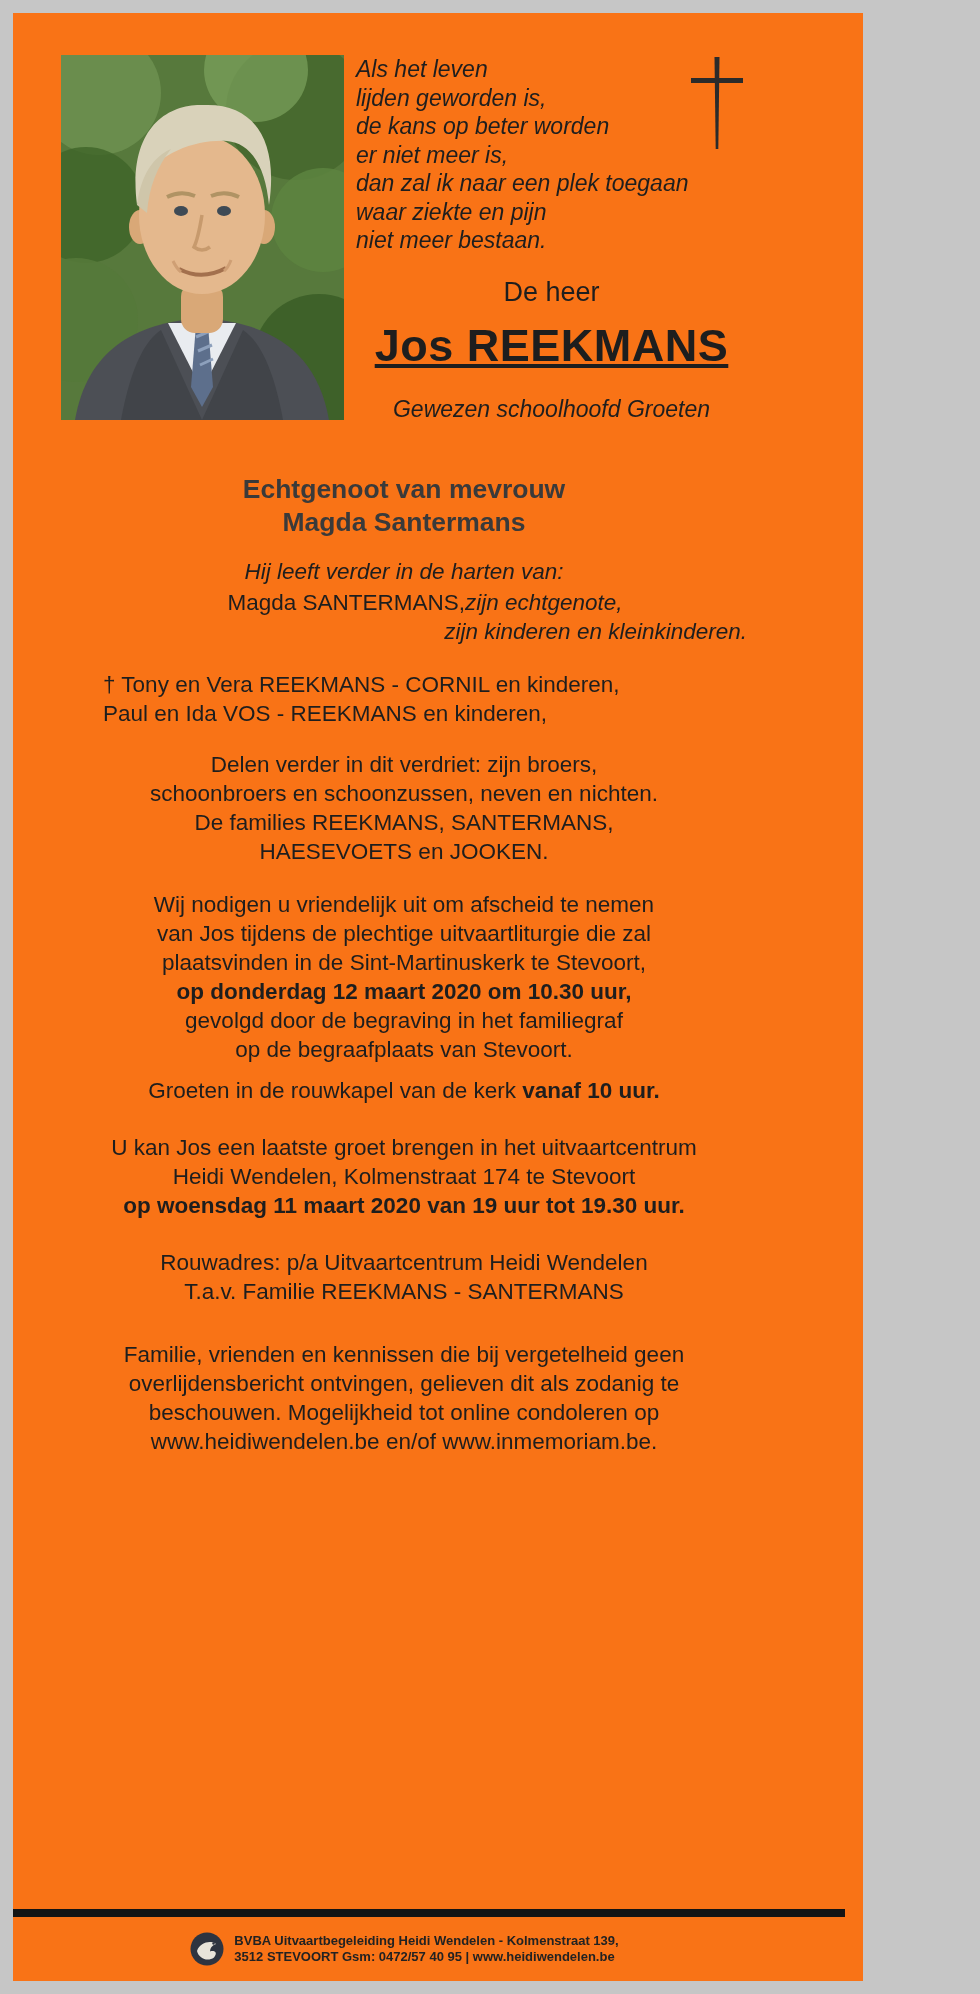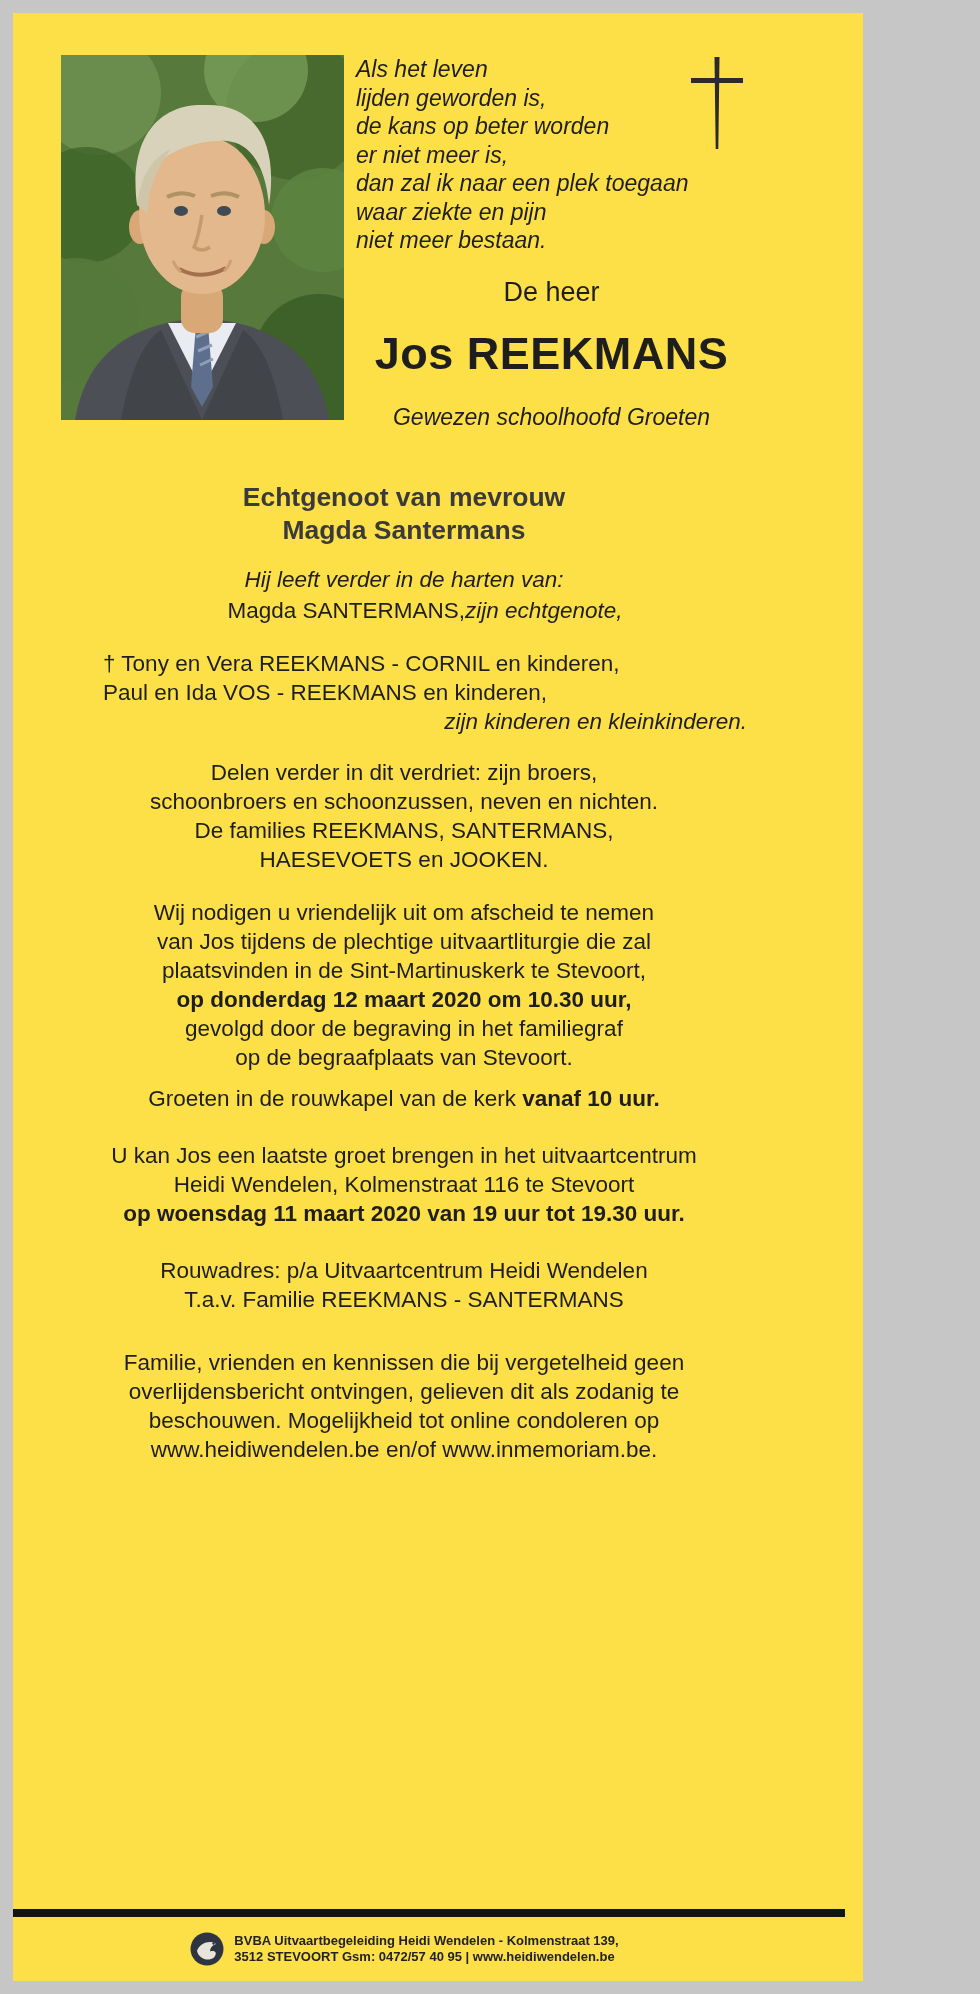--- a/index.html
+++ b/index.html
@@ -7,7 +7,7 @@
   body { width:980px; }
   .page {
     width:876px; height:1994px;
-    background:#fde047;
+    background:#f97316;
     border:13px solid #c6c6c6;
     position:relative;
     font-family:"Liberation Sans", sans-serif;

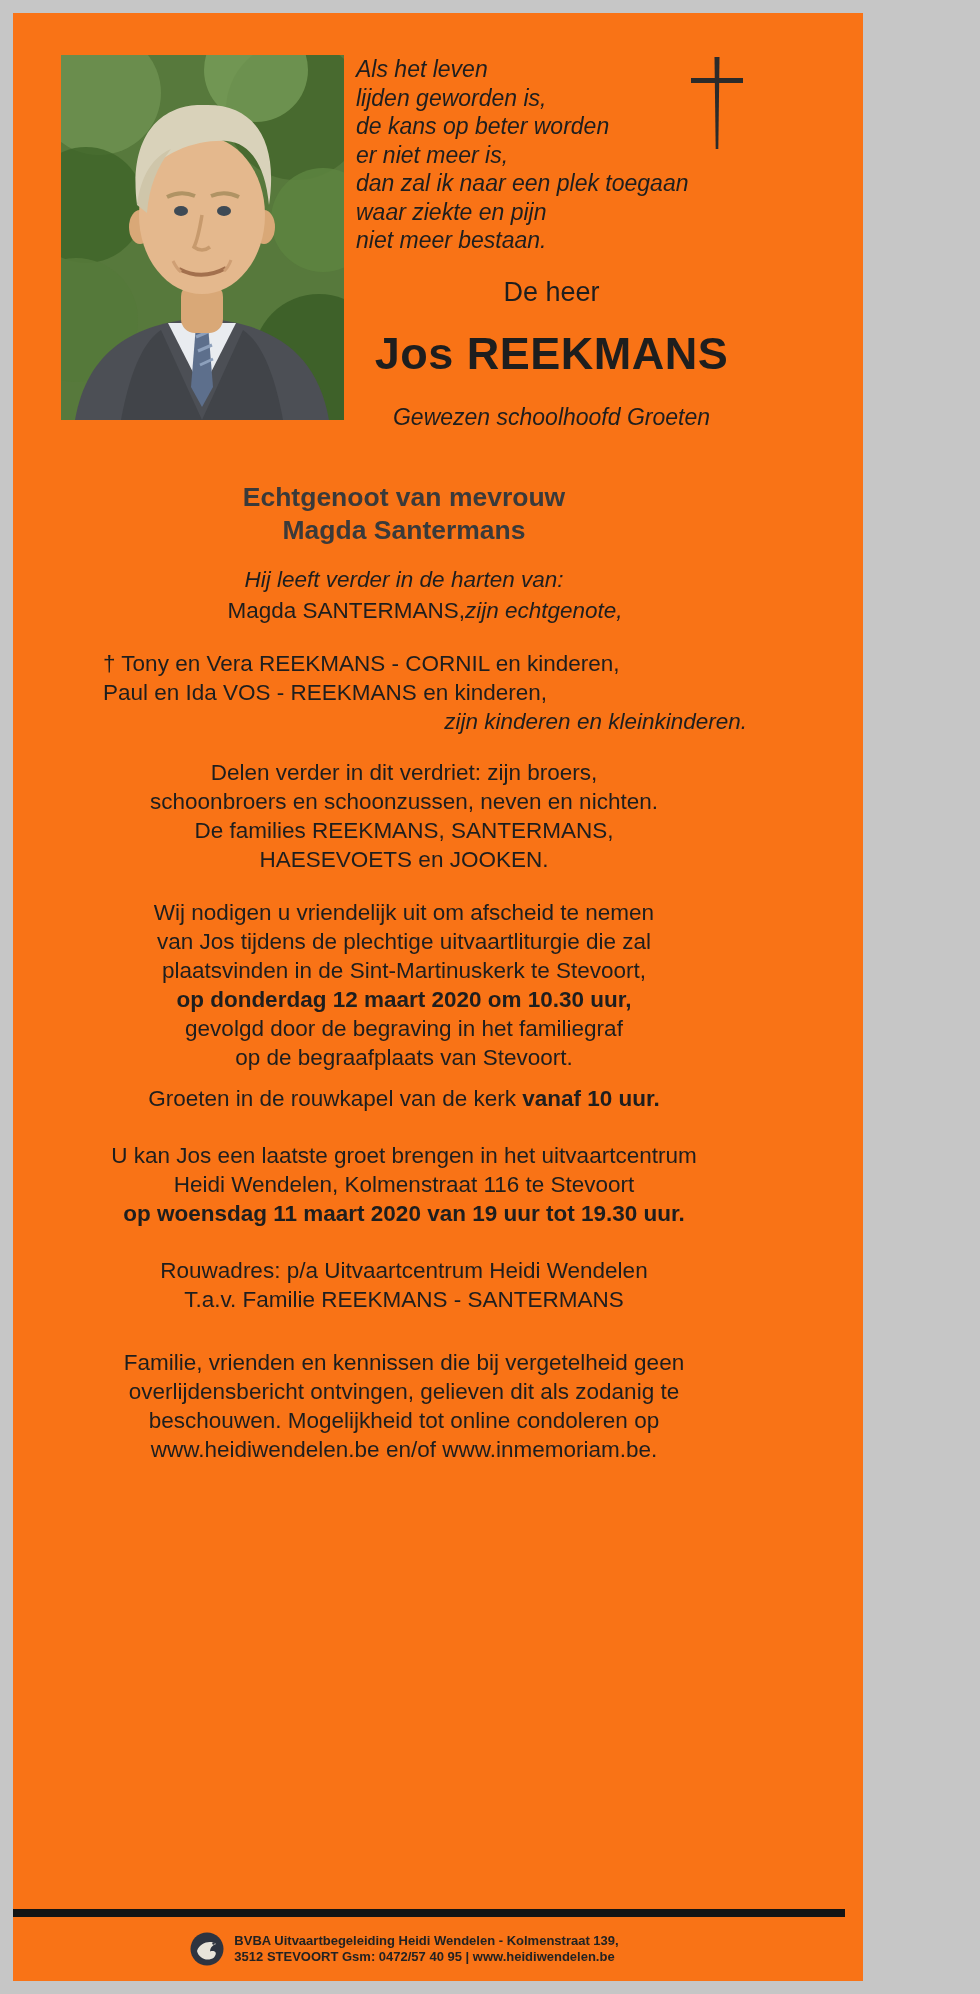--- a/index.html
+++ b/index.html
@@ -24,7 +24,7 @@
   .poem { font-style:italic; font-size:23px; line-height:28.5px; white-space:pre-line; }
   .cross { position:absolute; top:2px; right:4px; width:52px; height:92px; }
   .salutation { text-align:center; font-size:27px; margin-top:22px; }
-  .deceased-name { text-align:center; font-size:45px; font-weight:bold; margin-top:20px; letter-spacing:0.5px; }
+  .deceased-name { text-align:center; font-size:45px; font-weight:bold; margin-top:12px; letter-spacing:0.5px;text-decoration:underline; }
   .subtitle { text-align:center; font-style:italic; font-size:23px; margin-top:24px; }
 
   

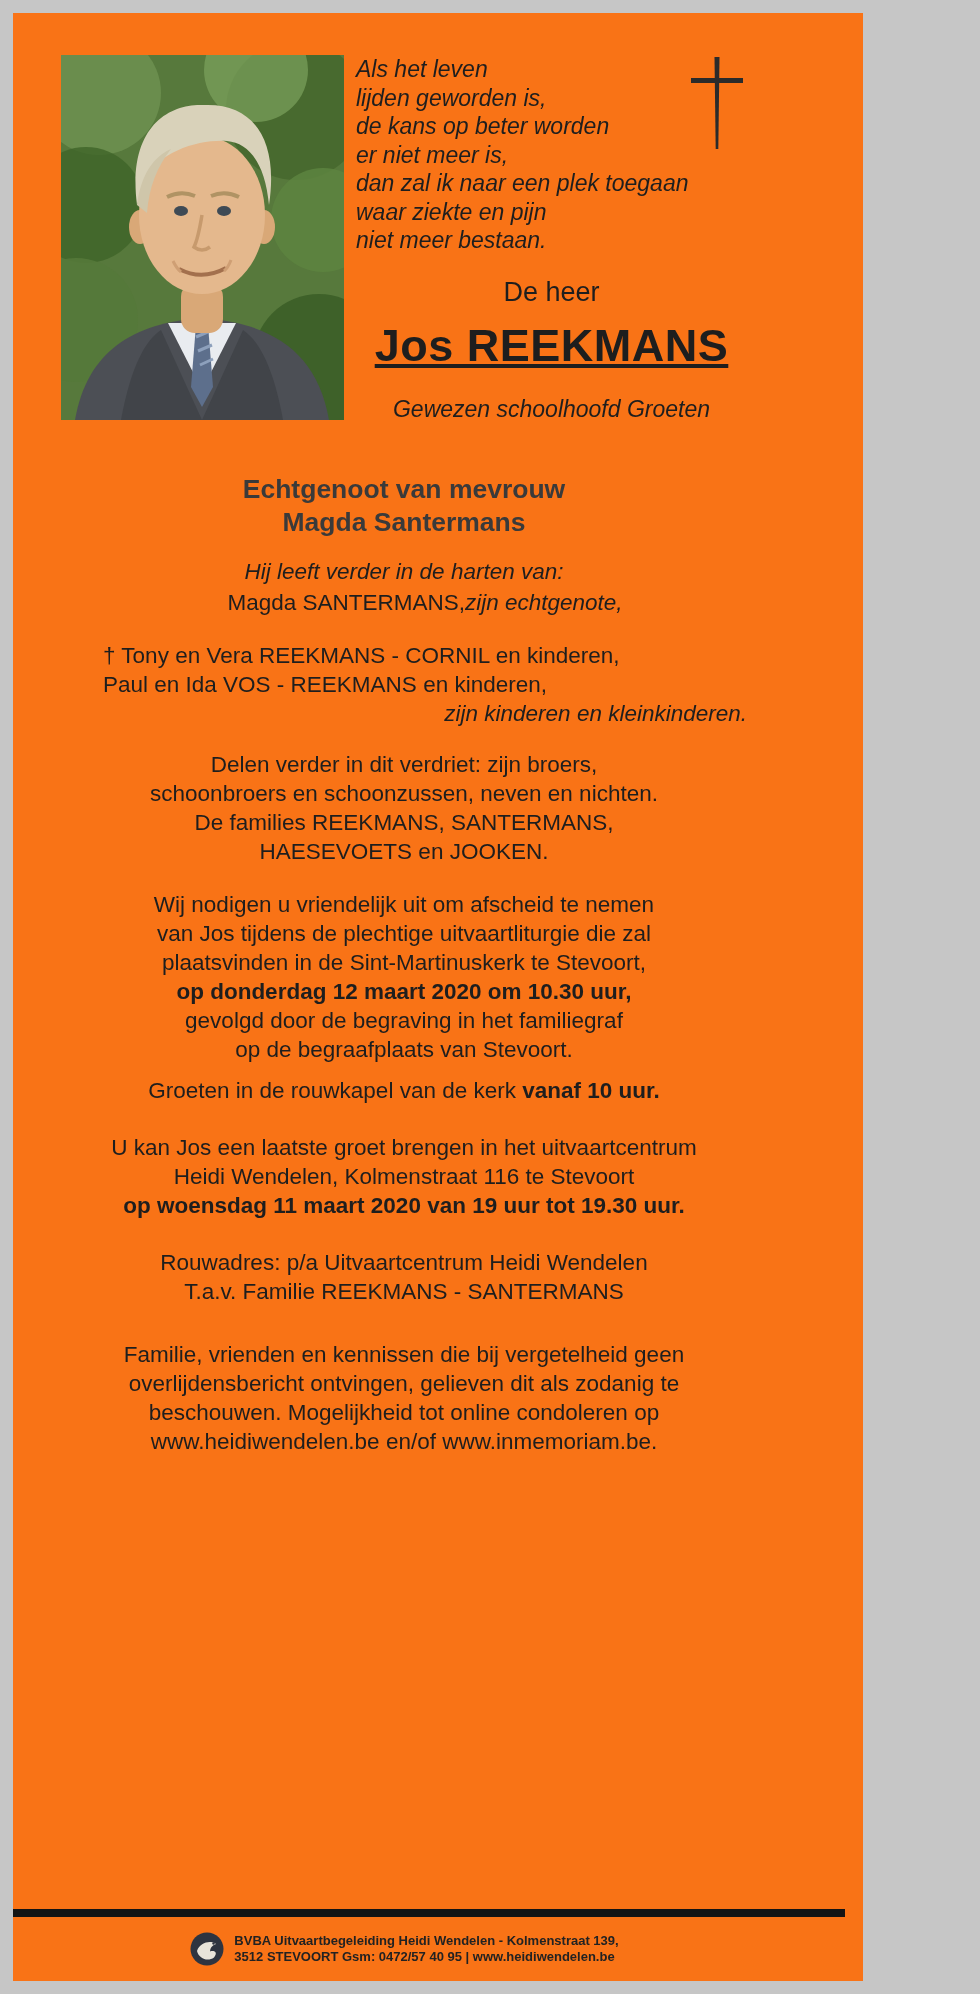--- a/index.html
+++ b/index.html
@@ -138,11 +138,11 @@
       <span class="italic">zijn echtgenote,</span>
     </div>
 
+    <div class="body children-relation">zijn kinderen en kleinkinderen.</div>
     <div class="body children">
       <span class="block preline">† Tony en Vera REEKMANS - CORNIL en kinderen,
 Paul en Ida VOS - REEKMANS en kinderen,</span>
     </div>
-    <div class="body children-relation">zijn kinderen en kleinkinderen.</div>
 
     <p class="body center preline mourning">Delen verder in dit verdriet: zijn broers,
 schoonbroers en schoonzussen, neven en nichten.

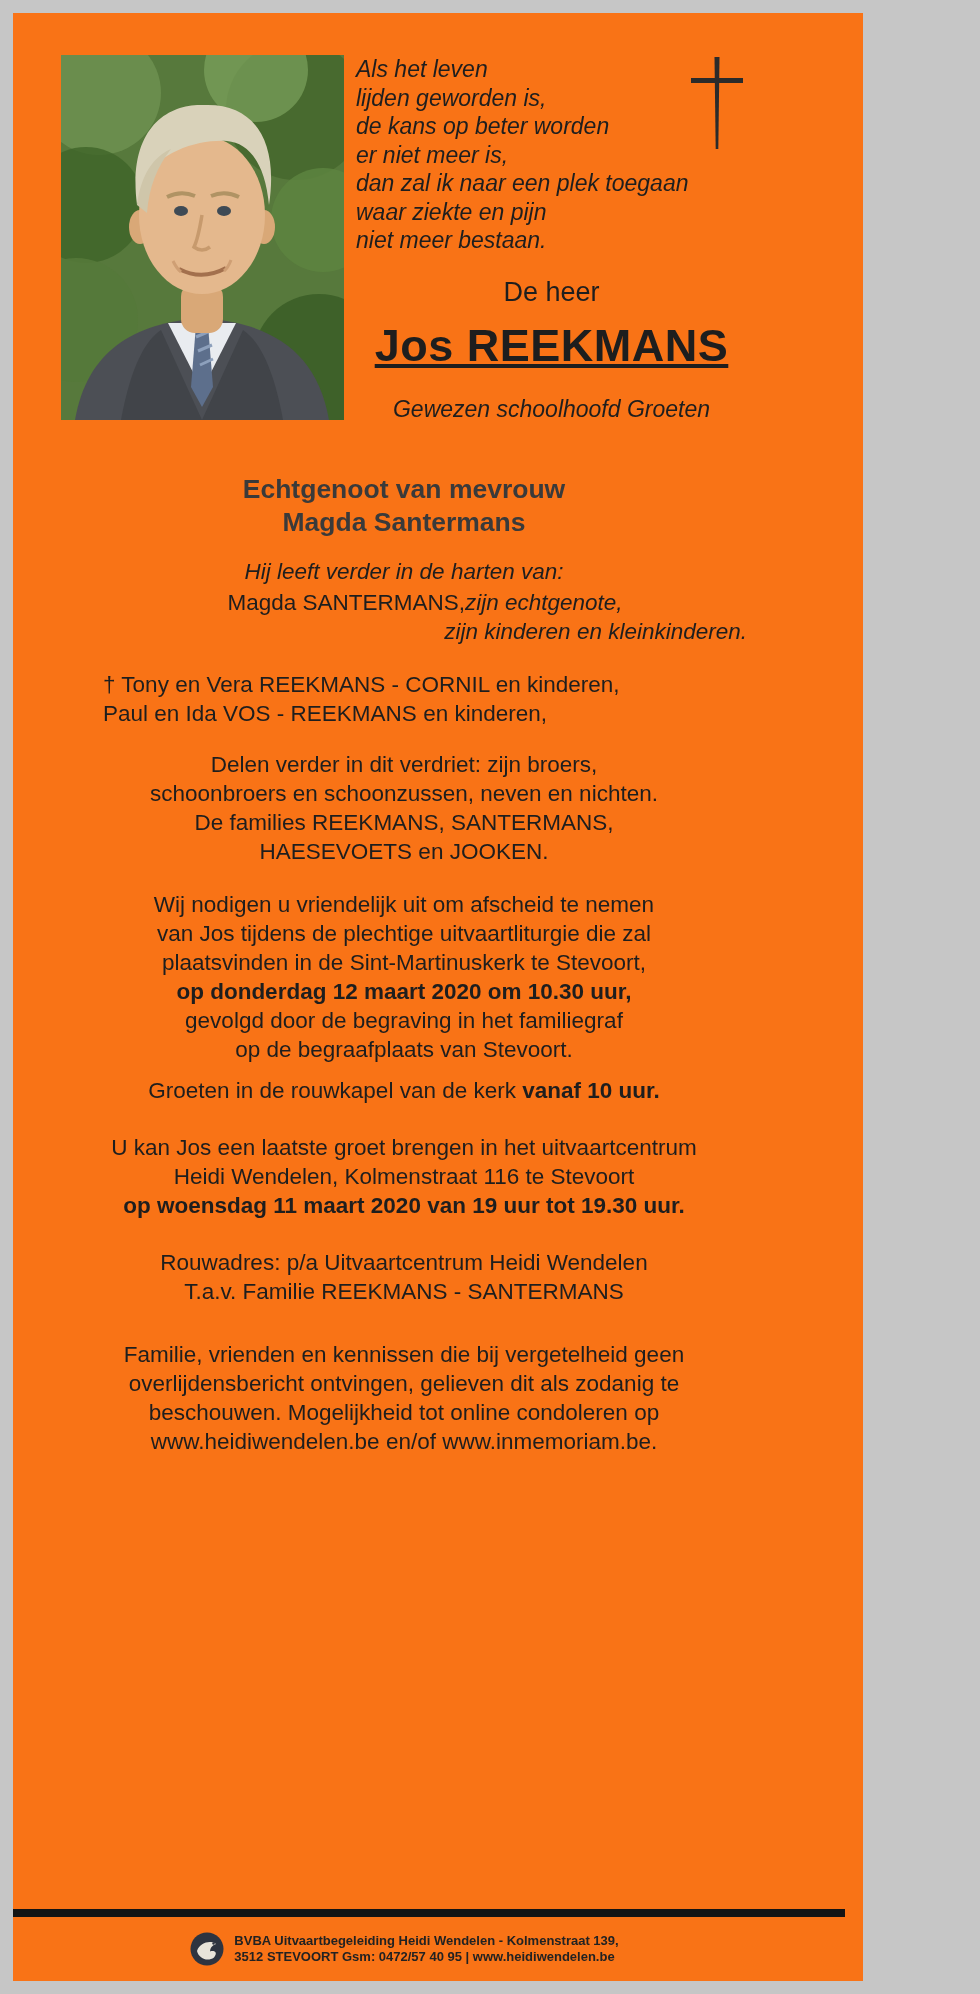--- a/index.html
+++ b/index.html
@@ -164,7 +164,7 @@
 
     <p class="body center visit">
       <span class="block preline">U kan Jos een laatste groet brengen in het uitvaartcentrum
-Heidi Wendelen, Kolmenstraat 116 te Stevoort</span>
+Heidi Wendelen, Kolmenstraat 174 te Stevoort</span>
       <span class="block bold">op woensdag 11 maart 2020 van 19 uur tot 19.30 uur.</span>
     </p>
 

